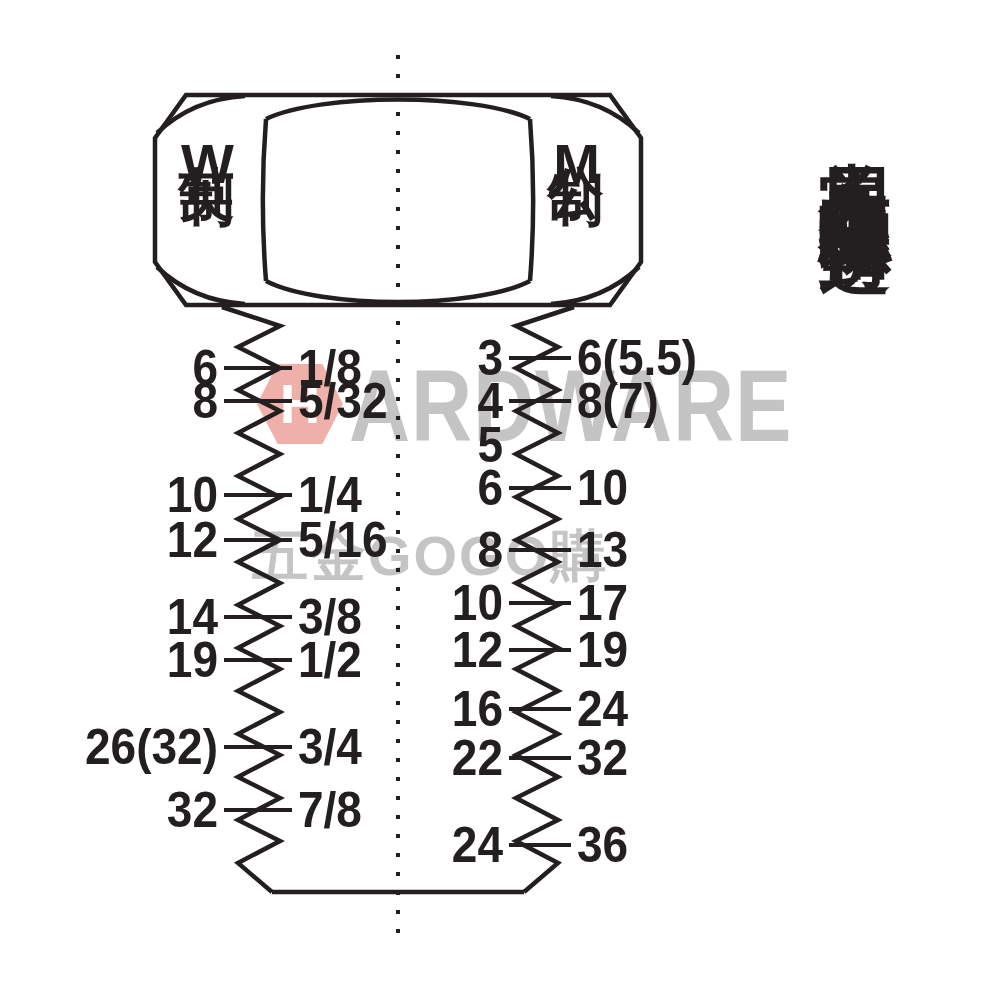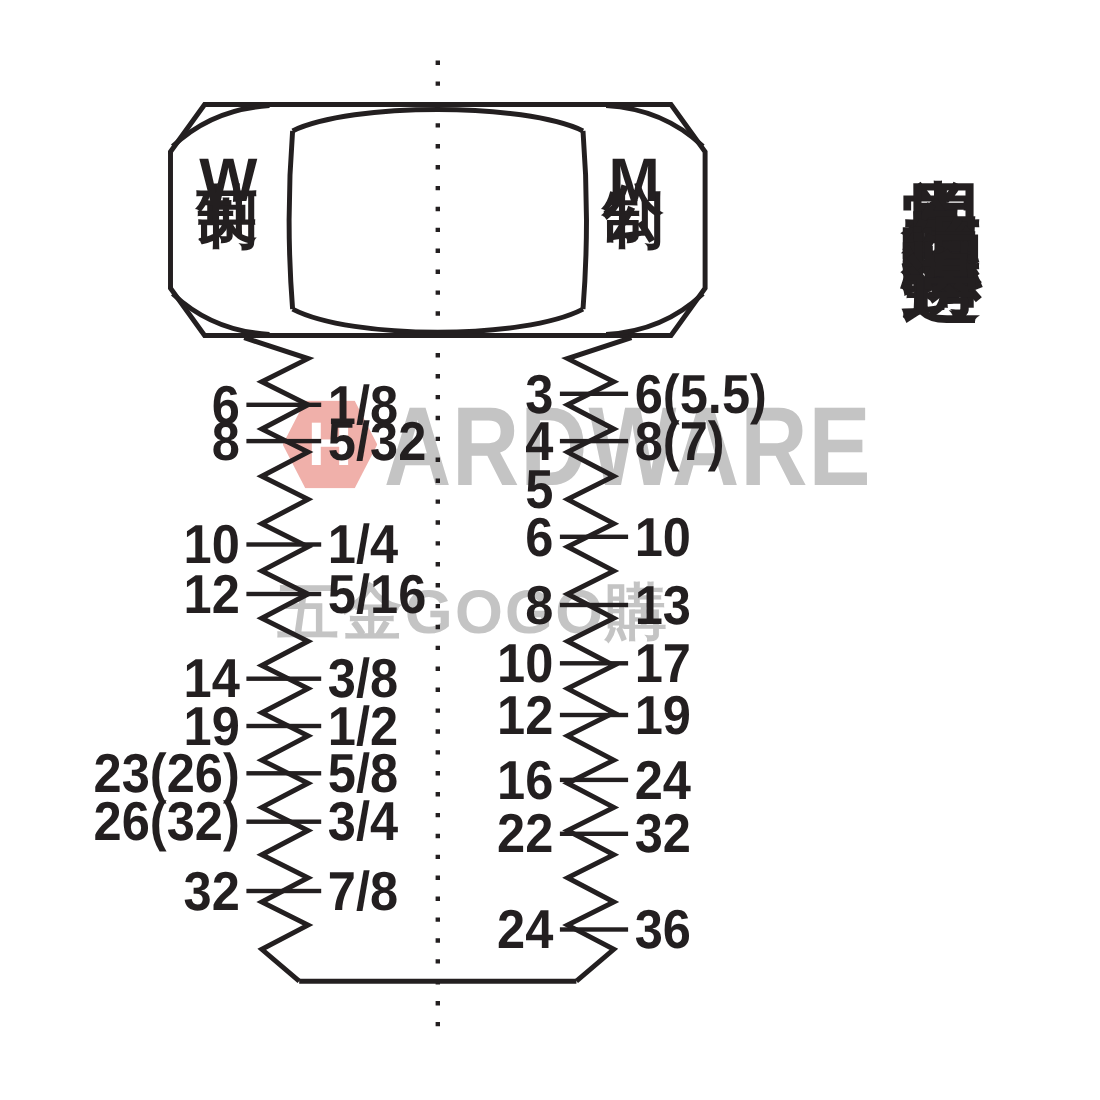--- a/index.html
+++ b/index.html
@@ -105,11 +105,6 @@
     <span class="tick"></span>
     <span class="val">1/2</span>
   </div>
-  <div class="row rl" style="top:681px">
-    <span class="num">23(26)</span>
-    <span class="tick"></span>
-    <span class="val">5/8</span>
-  </div>
   <div class="row rl" style="top:725px">
     <span class="num">26(32)</span>
     <span class="tick"></span>

